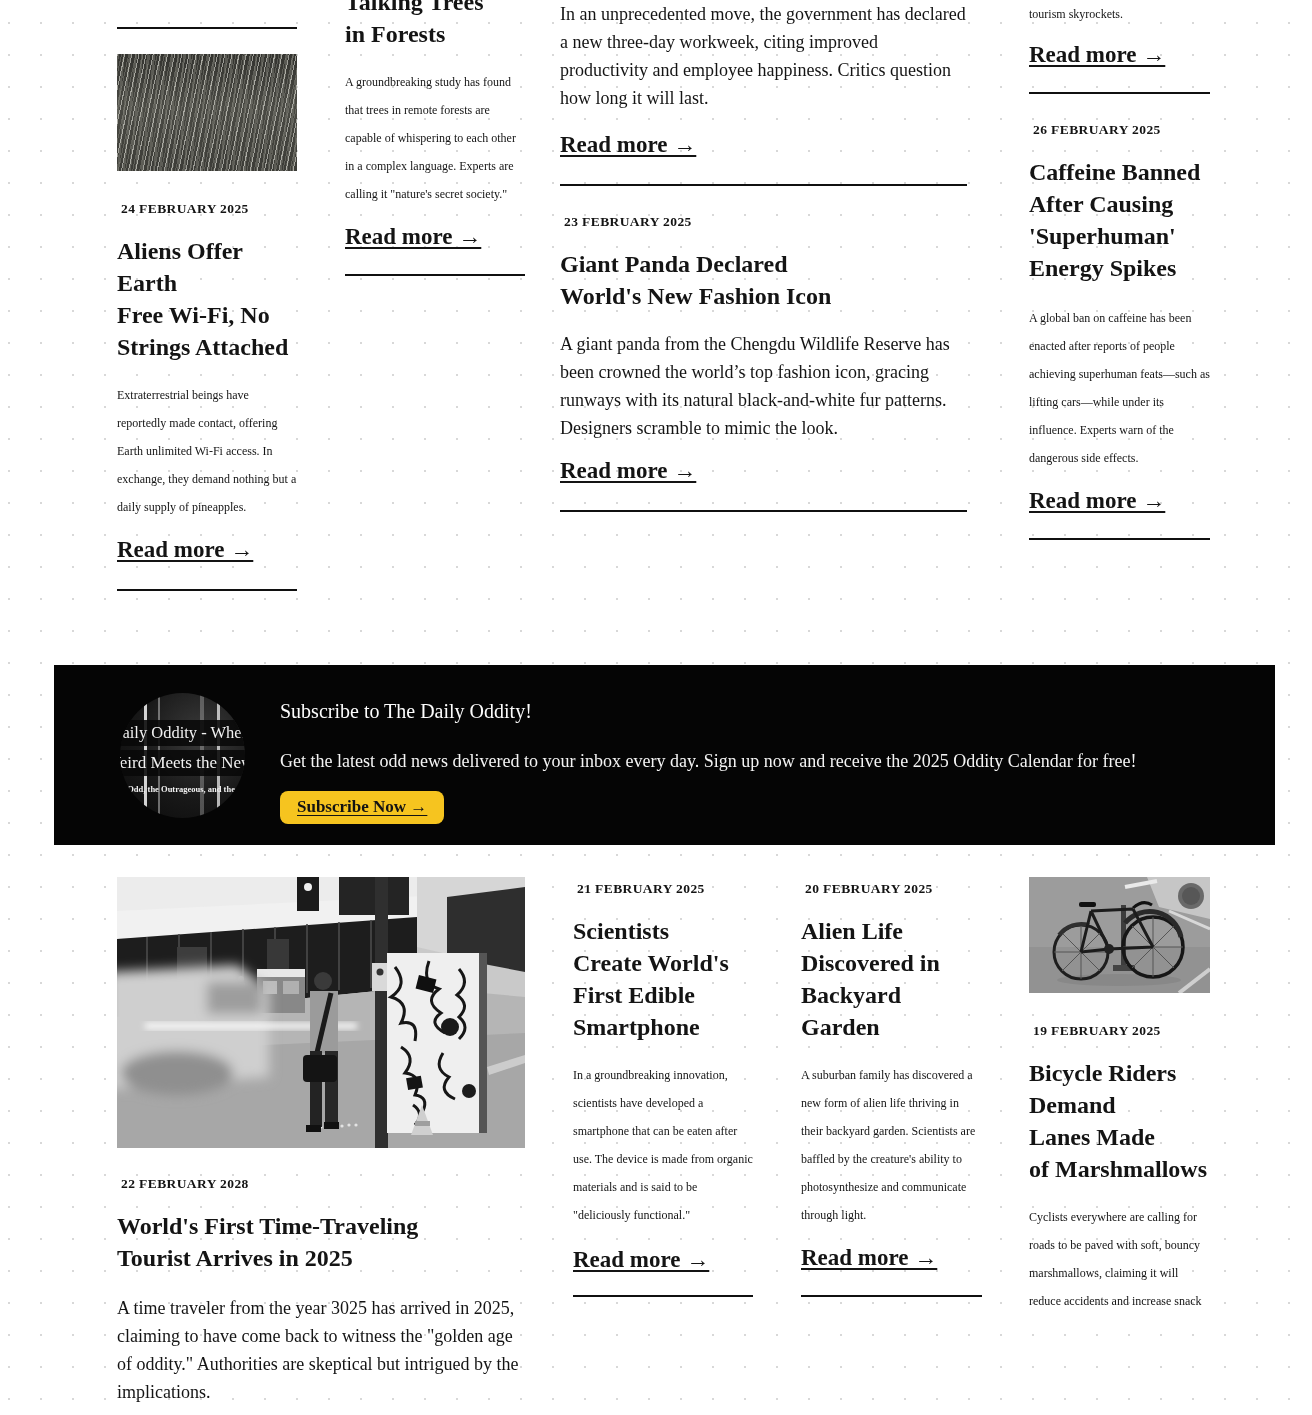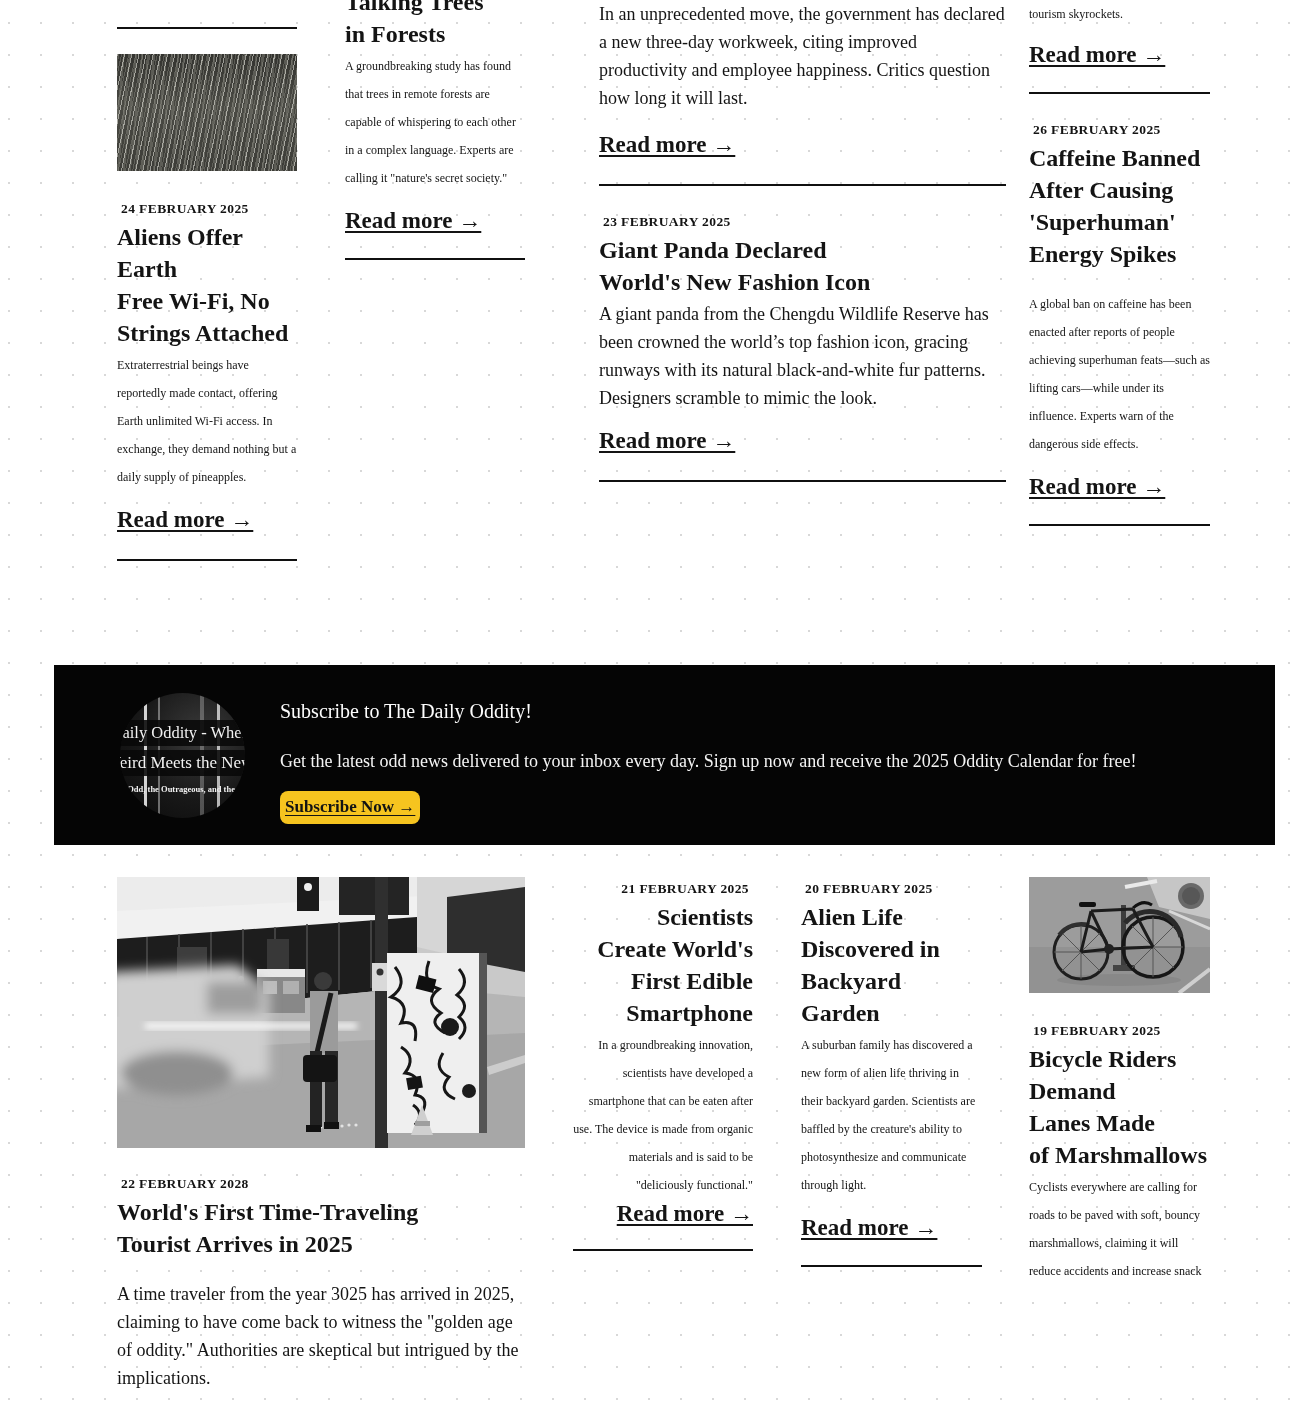--- a/index.html
+++ b/index.html
@@ -23,7 +23,7 @@
 
   #a-top1{left:117px;top:0;width:180px;}
   #a-top2{left:345px;top:-14px;width:180px;}
-  #a-top3{left:599px;top:0;width:407px;}
+  #a-top3{left:560px;top:0;width:407px;}
   #a-top4{left:1029px;top:0;width:181px;}
   #a-bot1{left:117px;top:877px;width:408px;}
   #a-bot2{left:573px;top:877px;width:180px;text-align:right;}

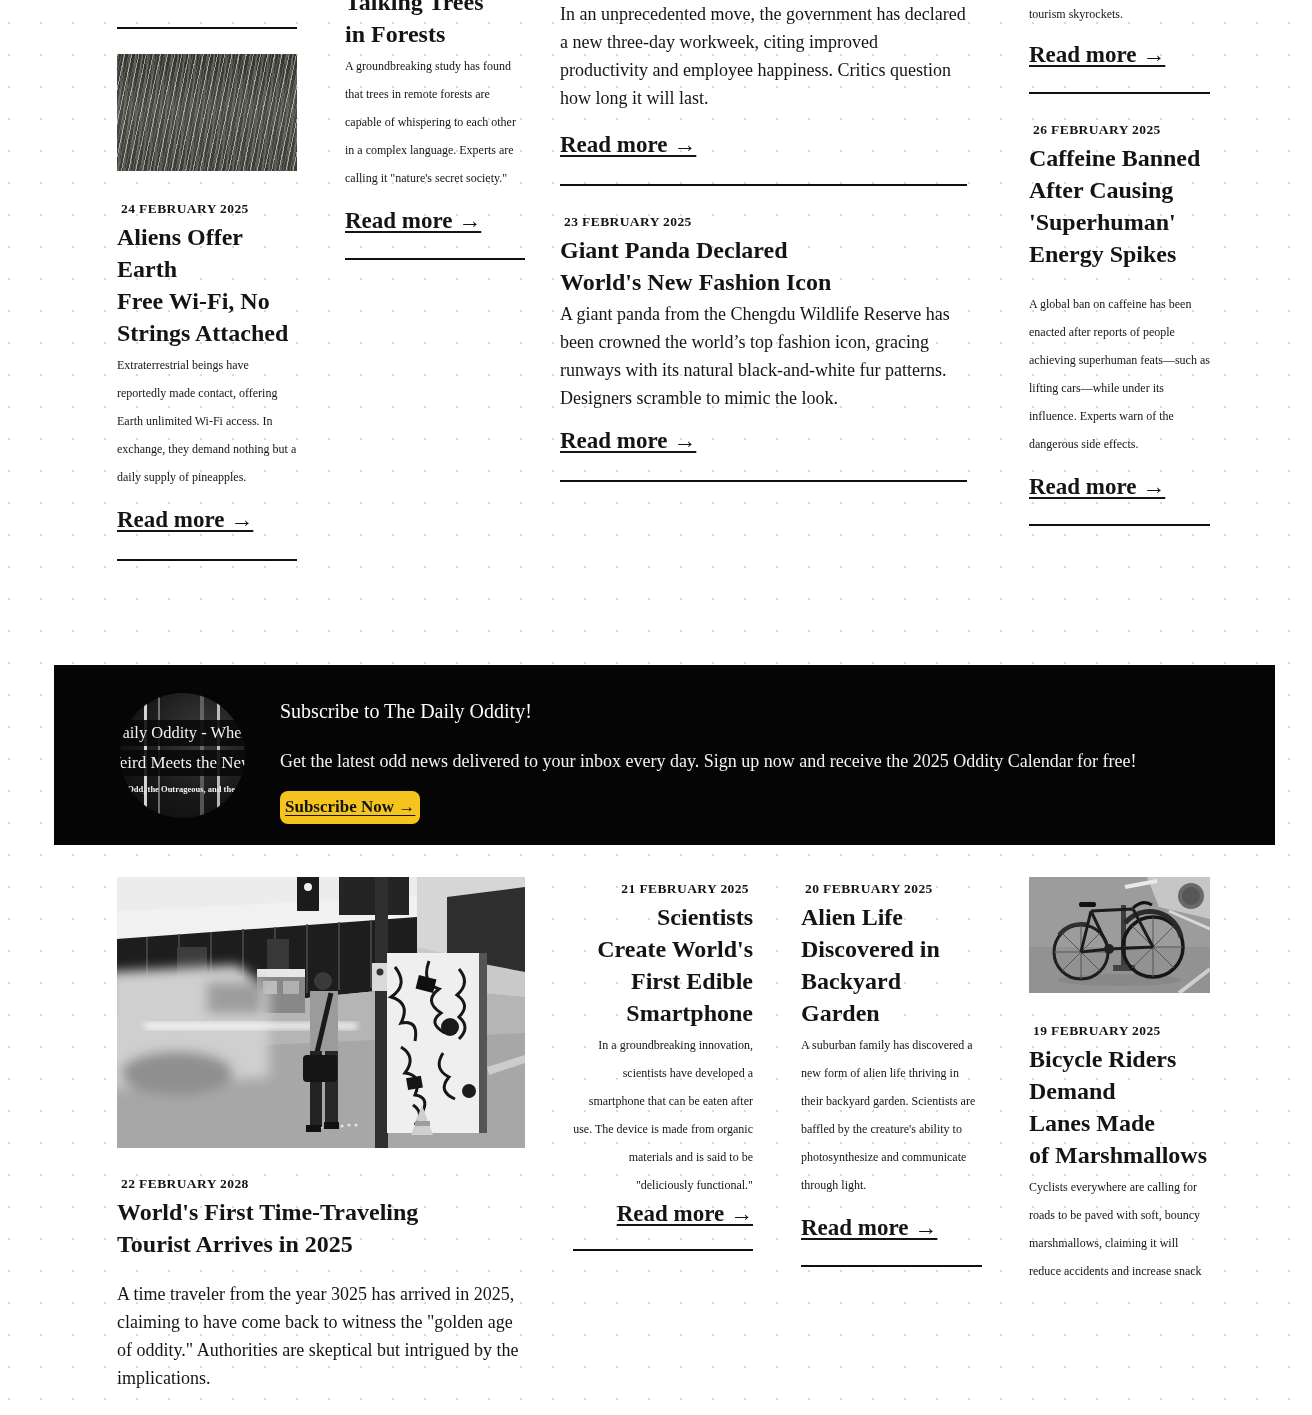--- a/index.html
+++ b/index.html
@@ -17,7 +17,7 @@
   .body{font-size:12px;line-height:28px;margin:0;}
   .wide .body{font-size:18px;}
   .readmore{display:inline-block;font-weight:bold;font-size:23px;color:#141414;text-decoration:underline;text-underline-offset:3px;cursor:pointer;}
-  .mt14{margin-top:14px}.mt16{margin-top:16px}.mt18{margin-top:2px}.mt20{margin-top:20px}
+  .mt14{margin-top:14px}.mt16{margin-top:16px}.mt18{margin-top:18px}.mt20{margin-top:20px}
   .mt22{margin-top:22px}.mt24{margin-top:24px}.mt25{margin-top:25px}.mt26{margin-top:26px}
   .mt27{margin-top:27px}.mt28{margin-top:28px}.mt30{margin-top:30px}
 

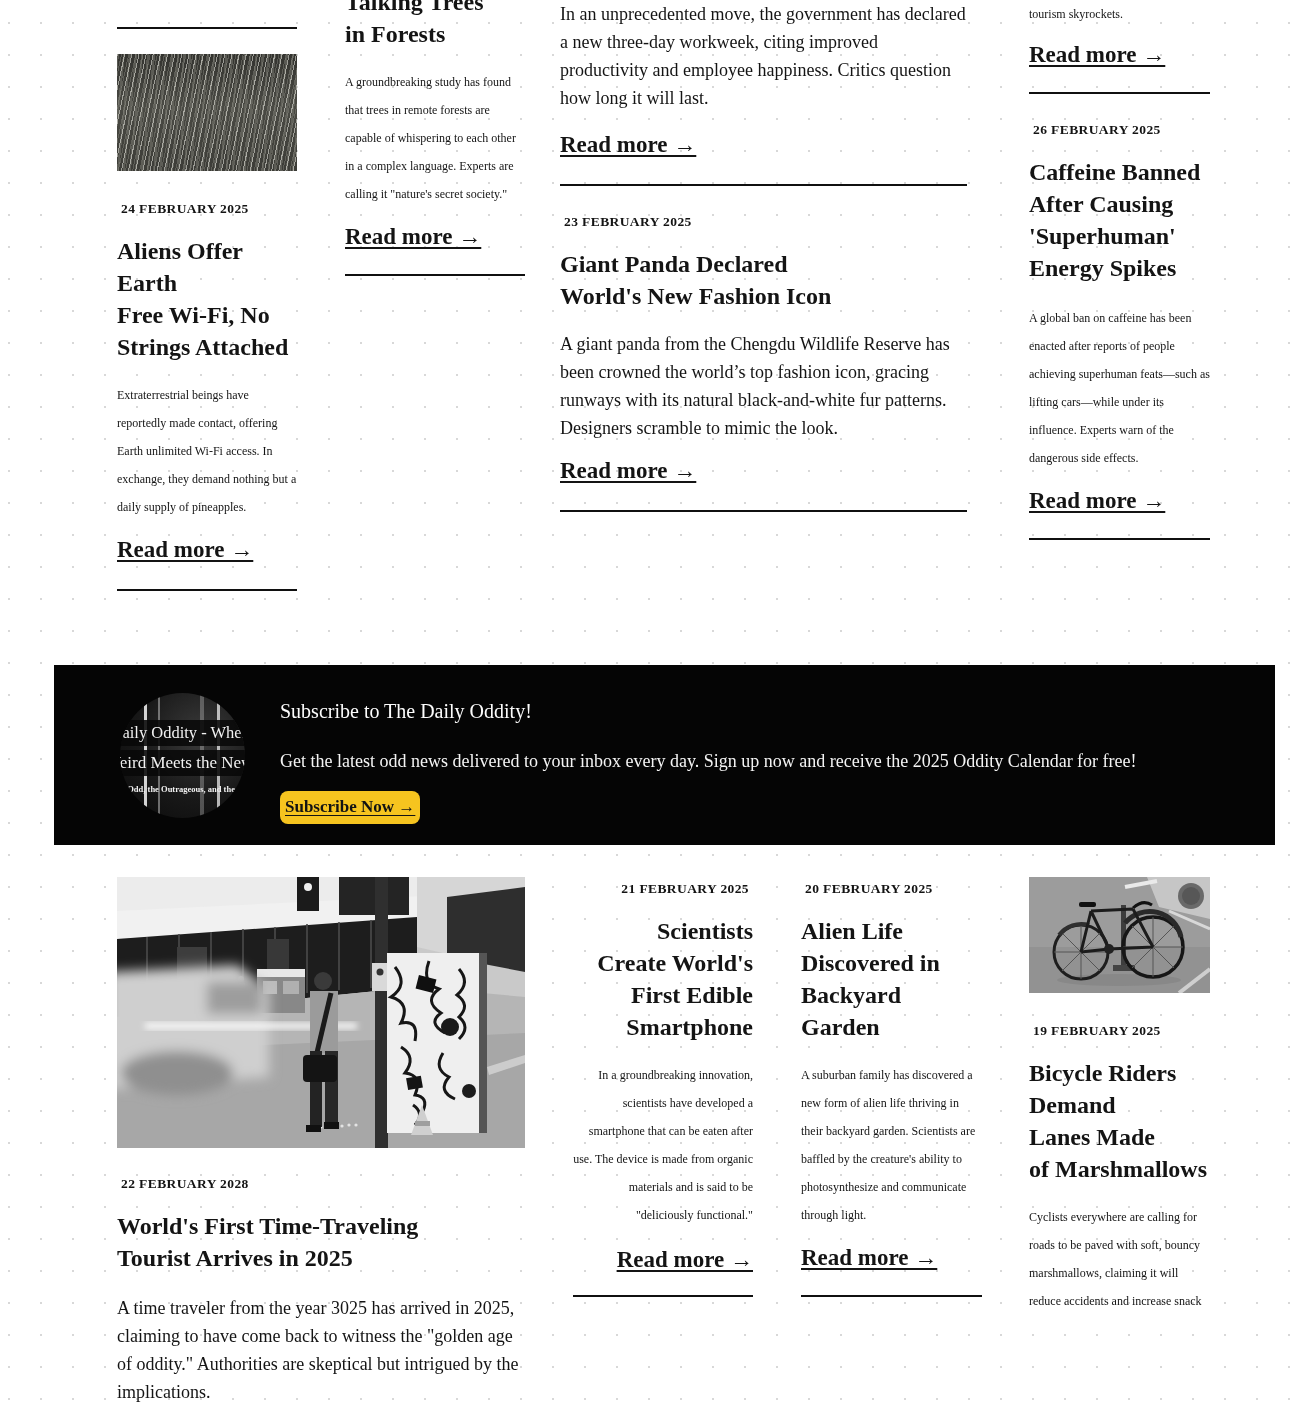--- a/index.html
+++ b/index.html
@@ -59,7 +59,7 @@
   #banner-heading{margin:0;color:#fdfdfd;font-size:20px;font-weight:normal;line-height:27px;}
   #banner-text{margin:22px 0 0 0;color:#f4f4f4;font-size:18px;line-height:28px;}
   #subscribe-btn{display:inline-block;margin-top:16px;background:#f6c41f;color:#131313;font-weight:bold;
-    font-size:17px;text-decoration:underline;text-underline-offset:3px;padding:6px 5px 7px;border-radius:8px;cursor:pointer;}
+    font-size:17px;text-decoration:underline;text-underline-offset:3px;padding:6px 17px 7px;border-radius:8px;cursor:pointer;}
 </style>
 </head>
 <body>

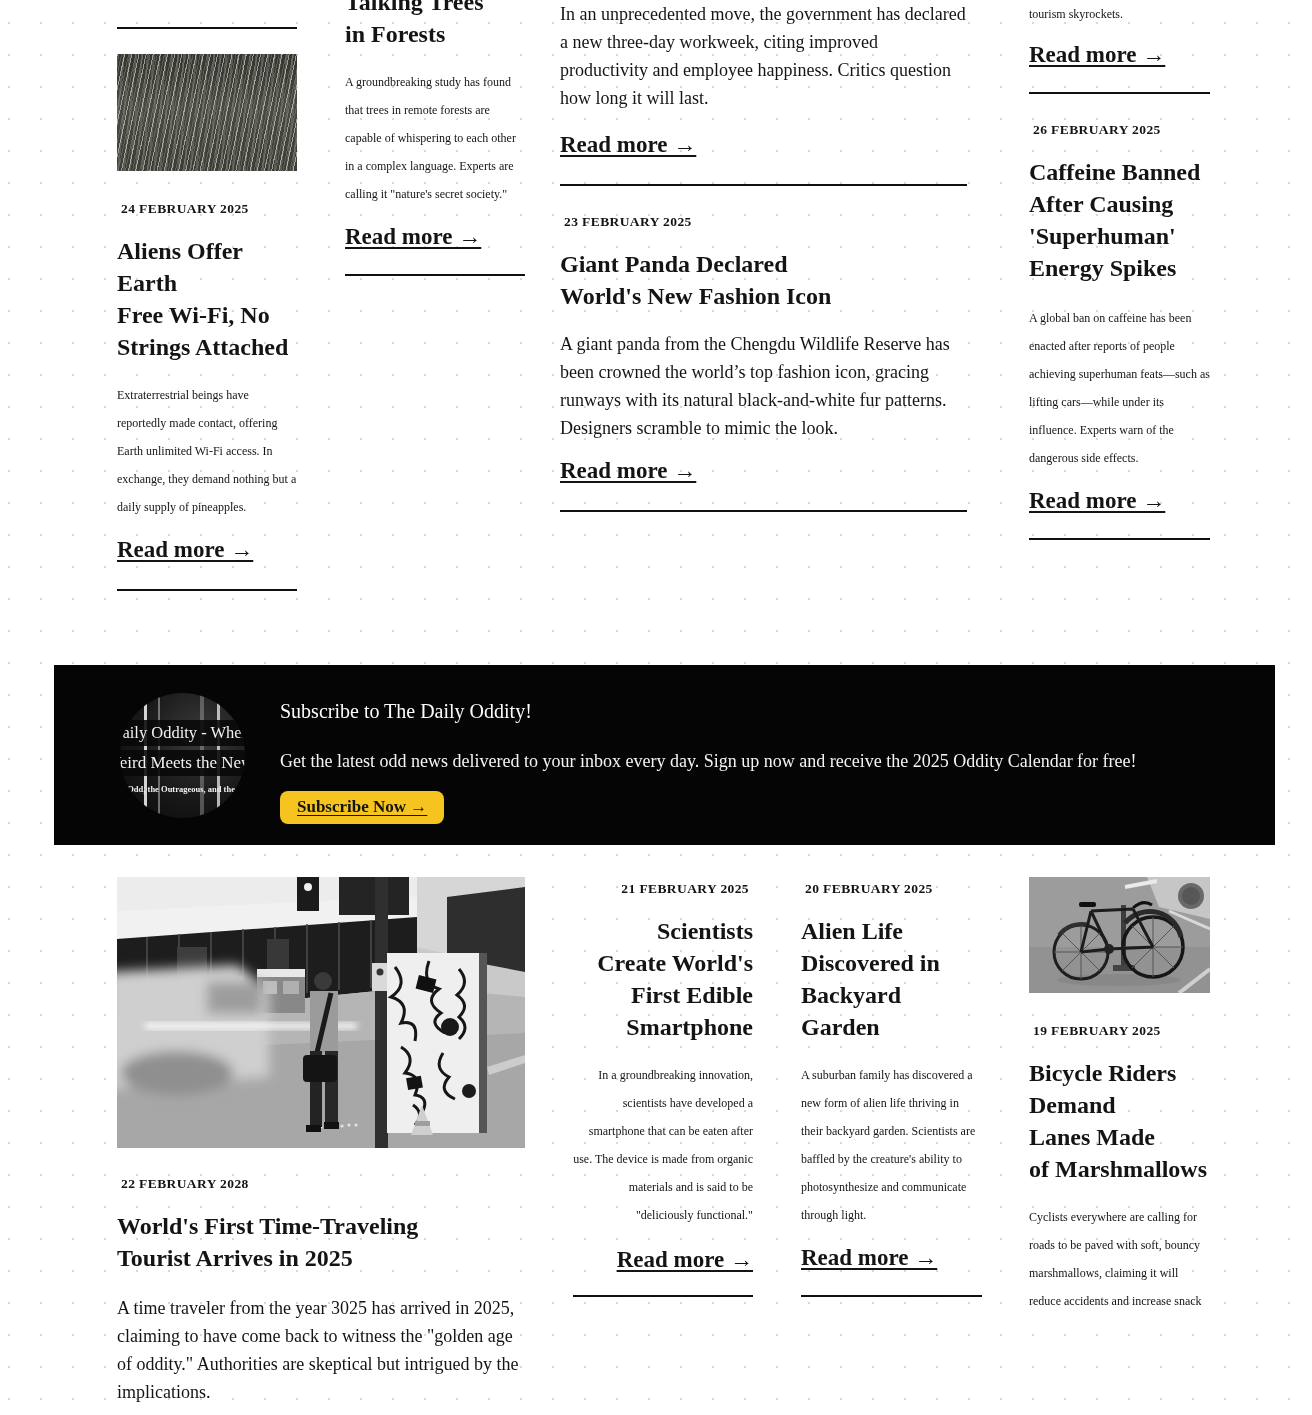--- a/index.html
+++ b/index.html
@@ -26,7 +26,7 @@
   #a-top3{left:560px;top:0;width:407px;}
   #a-top4{left:1029px;top:0;width:181px;}
   #a-bot1{left:117px;top:877px;width:408px;}
-  #a-bot2{left:573px;top:877px;width:180px;text-align:right;}
+  #a-bot2{left:573px;top:877px;width:180px;}
   #a-bot3{left:801px;top:877px;width:181px;}
   #a-bot4{left:1029px;top:877px;width:181px;}
 

